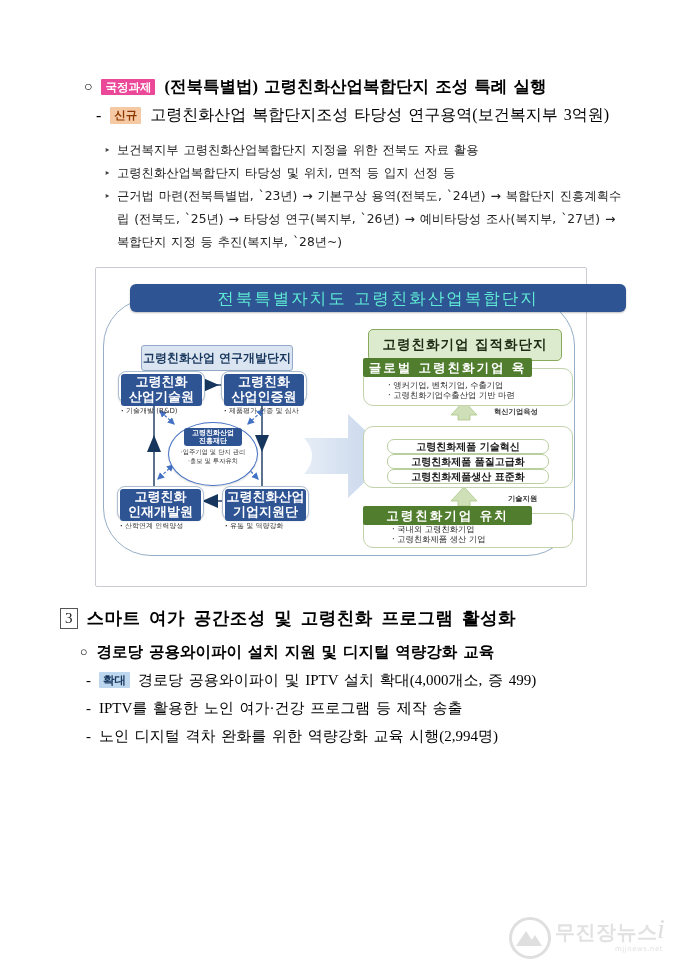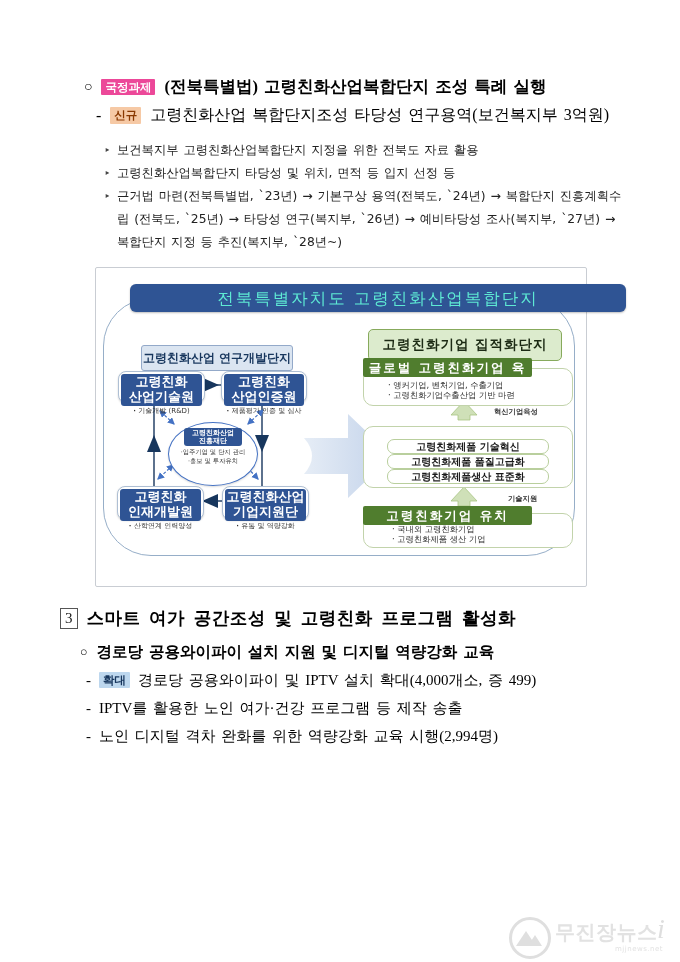--- a/index.html
+++ b/index.html
@@ -40,7 +40,7 @@
   .node-pill{background:#2f5494;border-radius:3px;color:#fff;font-weight:bold;font-size:13px;
              line-height:1.15;text-align:center;padding:1px 0;}
   .node-pill span{display:block;}
-  .node-bullet{font-size:7px;color:#333;text-align:center;line-height:11px;white-space:nowrap;}
+  .node-bullet{font-size:7px;color:#333;text-align:left;line-height:11px;white-space:nowrap;}
   .node-bullet::before{content:"\00b7  ";font-weight:bold;}
   .node-tl{left:22px;top:103px;width:81px;height:28px;}
   .node-tr{left:125px;top:103px;width:80px;height:28px;}

